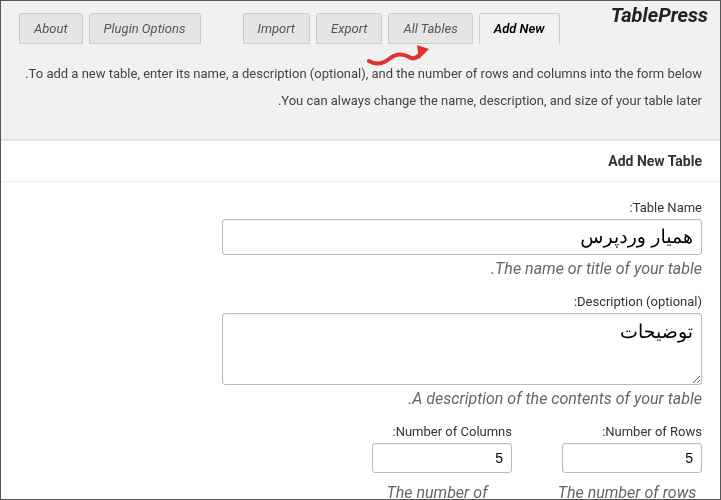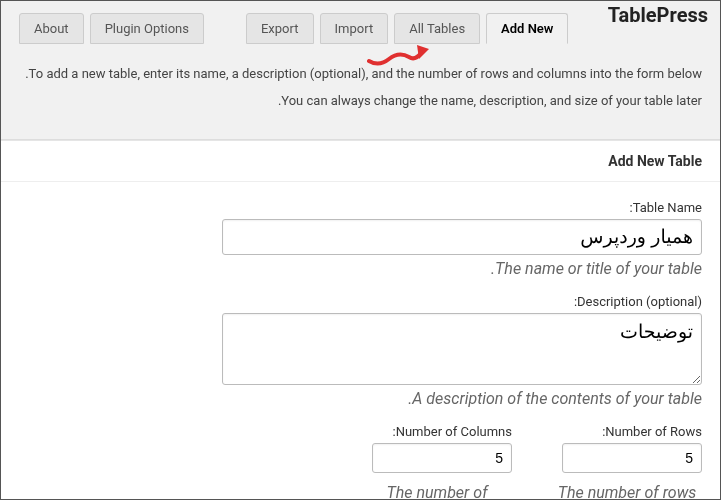--- a/index.html
+++ b/index.html
@@ -6,7 +6,7 @@
   body { font-family: -apple-system, BlinkMacSystemFont, "Segoe UI", Roboto, Arial, sans-serif; font-size: 13px; color: #333; background: #fff; }
   .wrap { width: 721px; height: 500px; border: 1px solid #555; position: relative; overflow: hidden; }
   .header { background: #f1f1f1; border-bottom: 1px solid #ddd; padding: 0; position: relative; }
-  .nav-row { display: flex; align-items: center; padding: 12px 18px 0 18px; gap: 8px; position: relative; }
+  .nav-row { display: flex; align-items: center; padding: 12px 18px 0 18px; gap: 8px; position: relative; font-style: italic; }
   .brand { position: absolute; right: 12px; top: 2px; font-size: 20px; font-weight: bold; color: #222; }
   .tabs { display: flex; gap: 6px; }
   .tab { background: #e5e5e5; border: 1px solid #ccc; border-radius: 3px 3px 0 0; padding: 7px 14px; color: #555; cursor: pointer; font-size: 13px; }

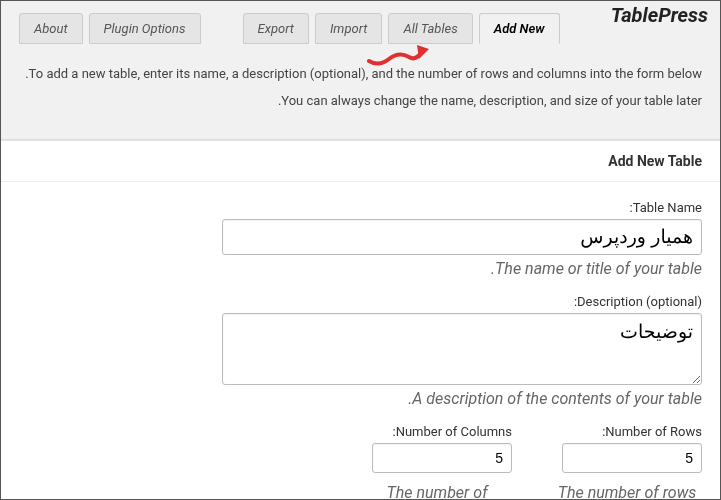--- a/index.html
+++ b/index.html
@@ -39,8 +39,8 @@
       <div class="tab">About</div>
       <div class="tab">Plugin Options</div>
       <div class="tab-spacer"></div>
+      <div class="tab">Import</div>
       <div class="tab">Export</div>
-      <div class="tab">Import</div>
       <div class="tab">All Tables</div>
       <div class="tab active">Add New</div>
     </div>

